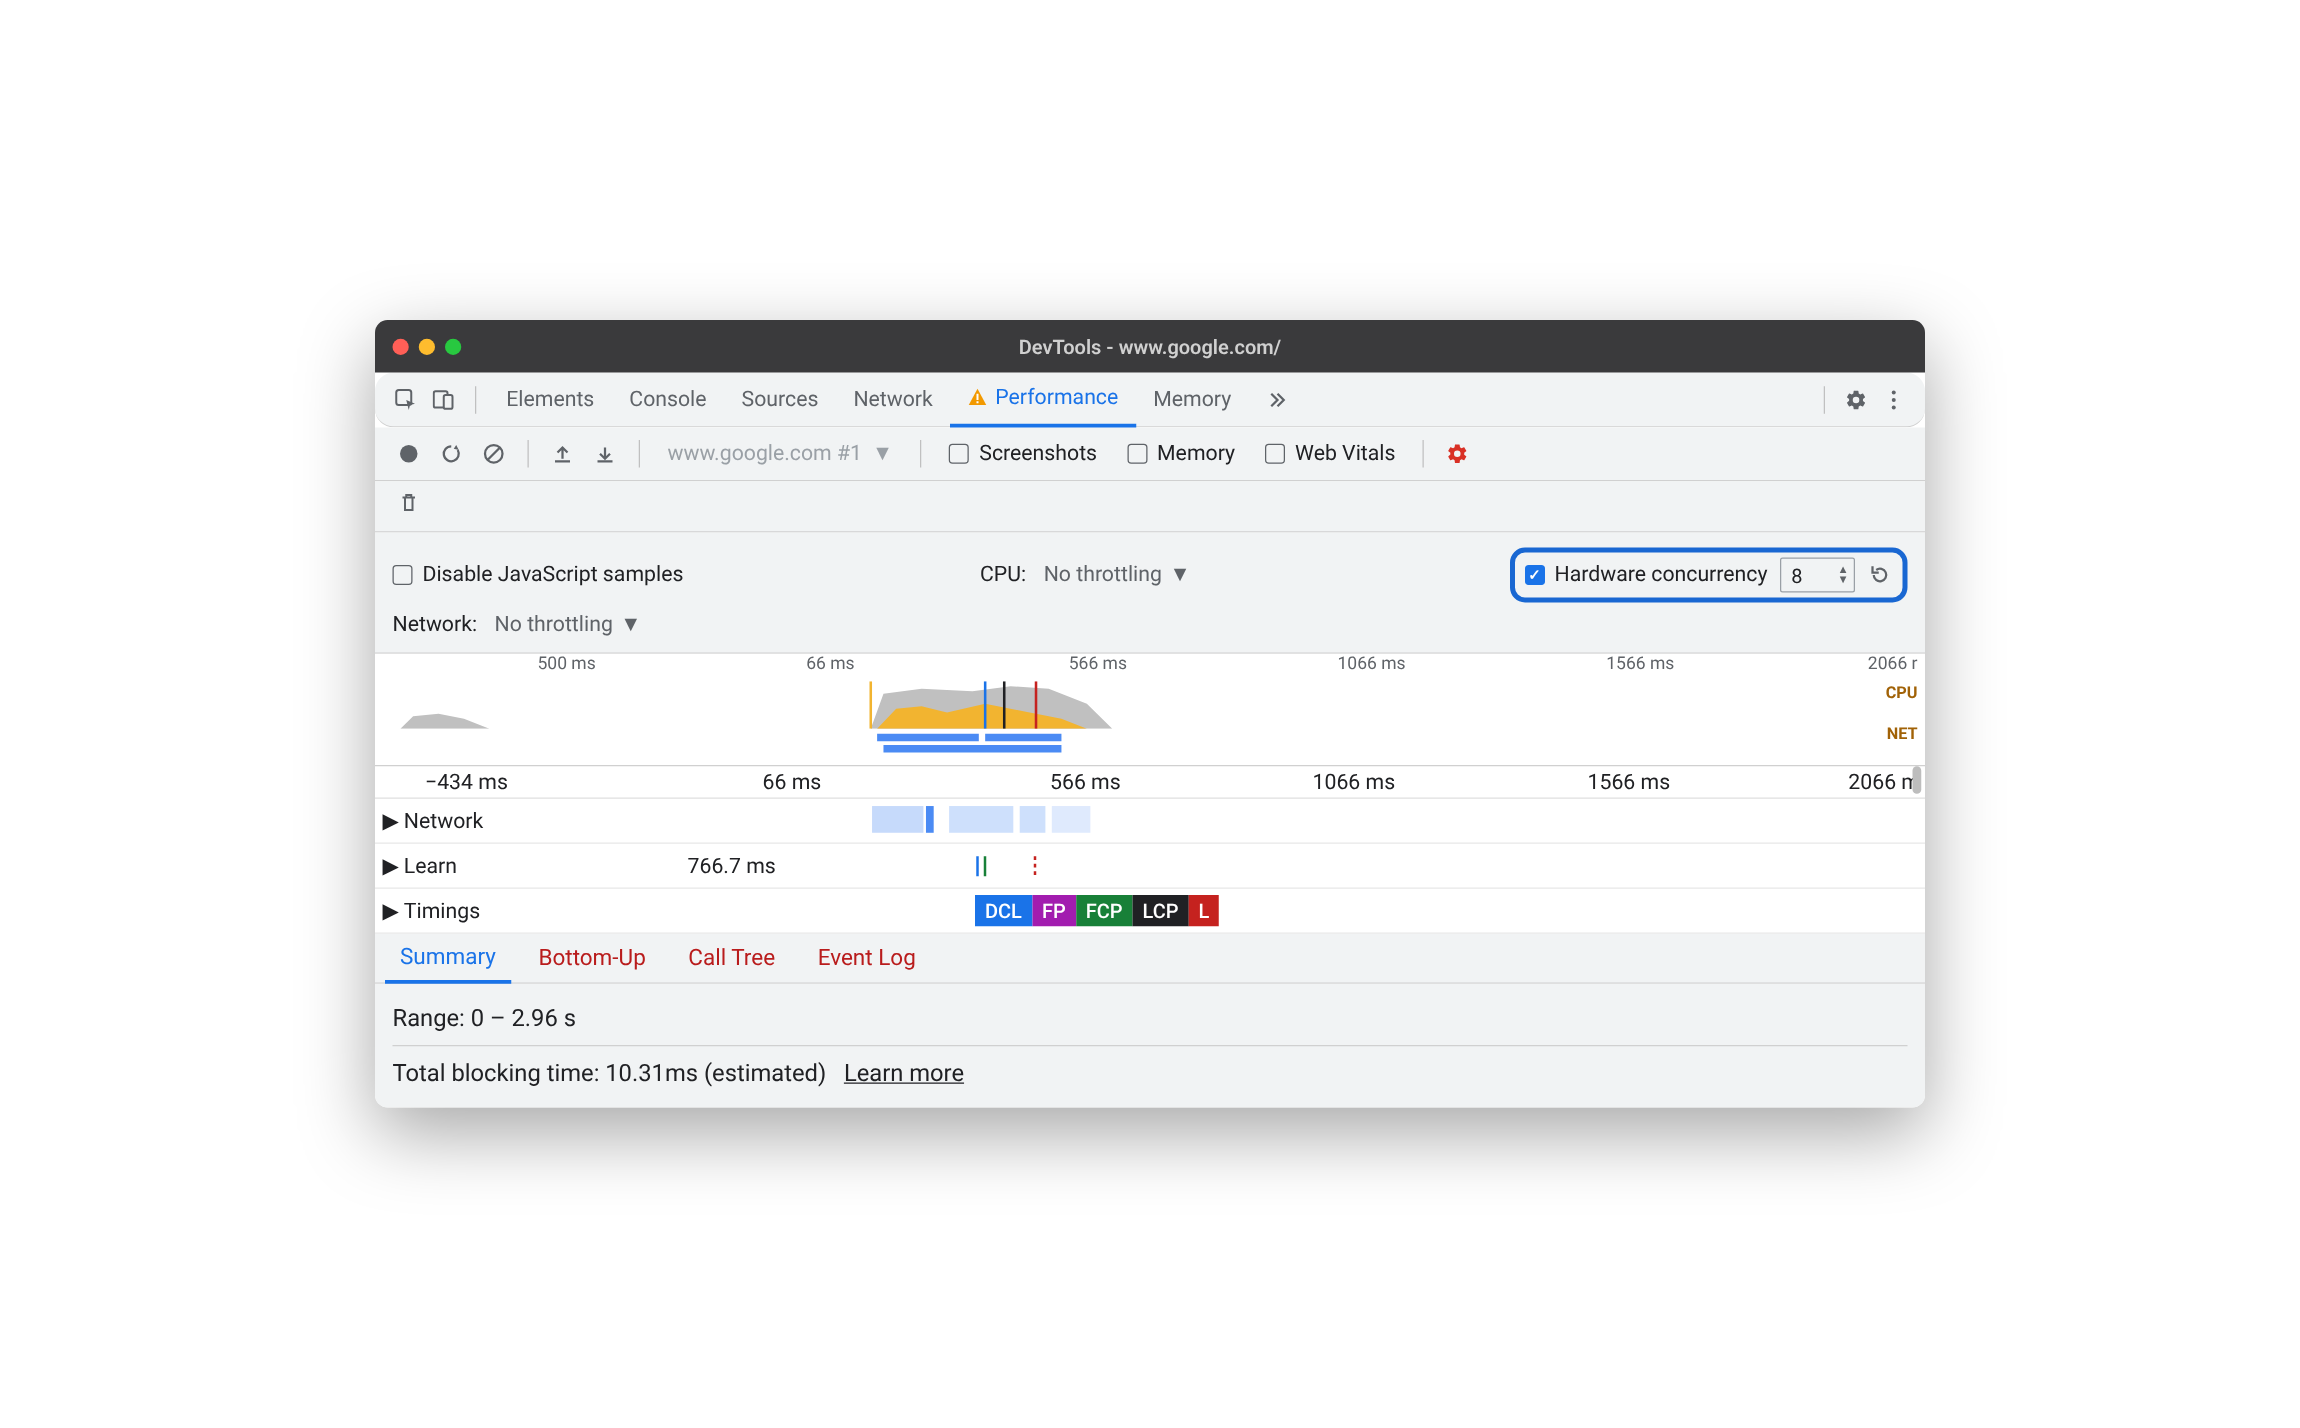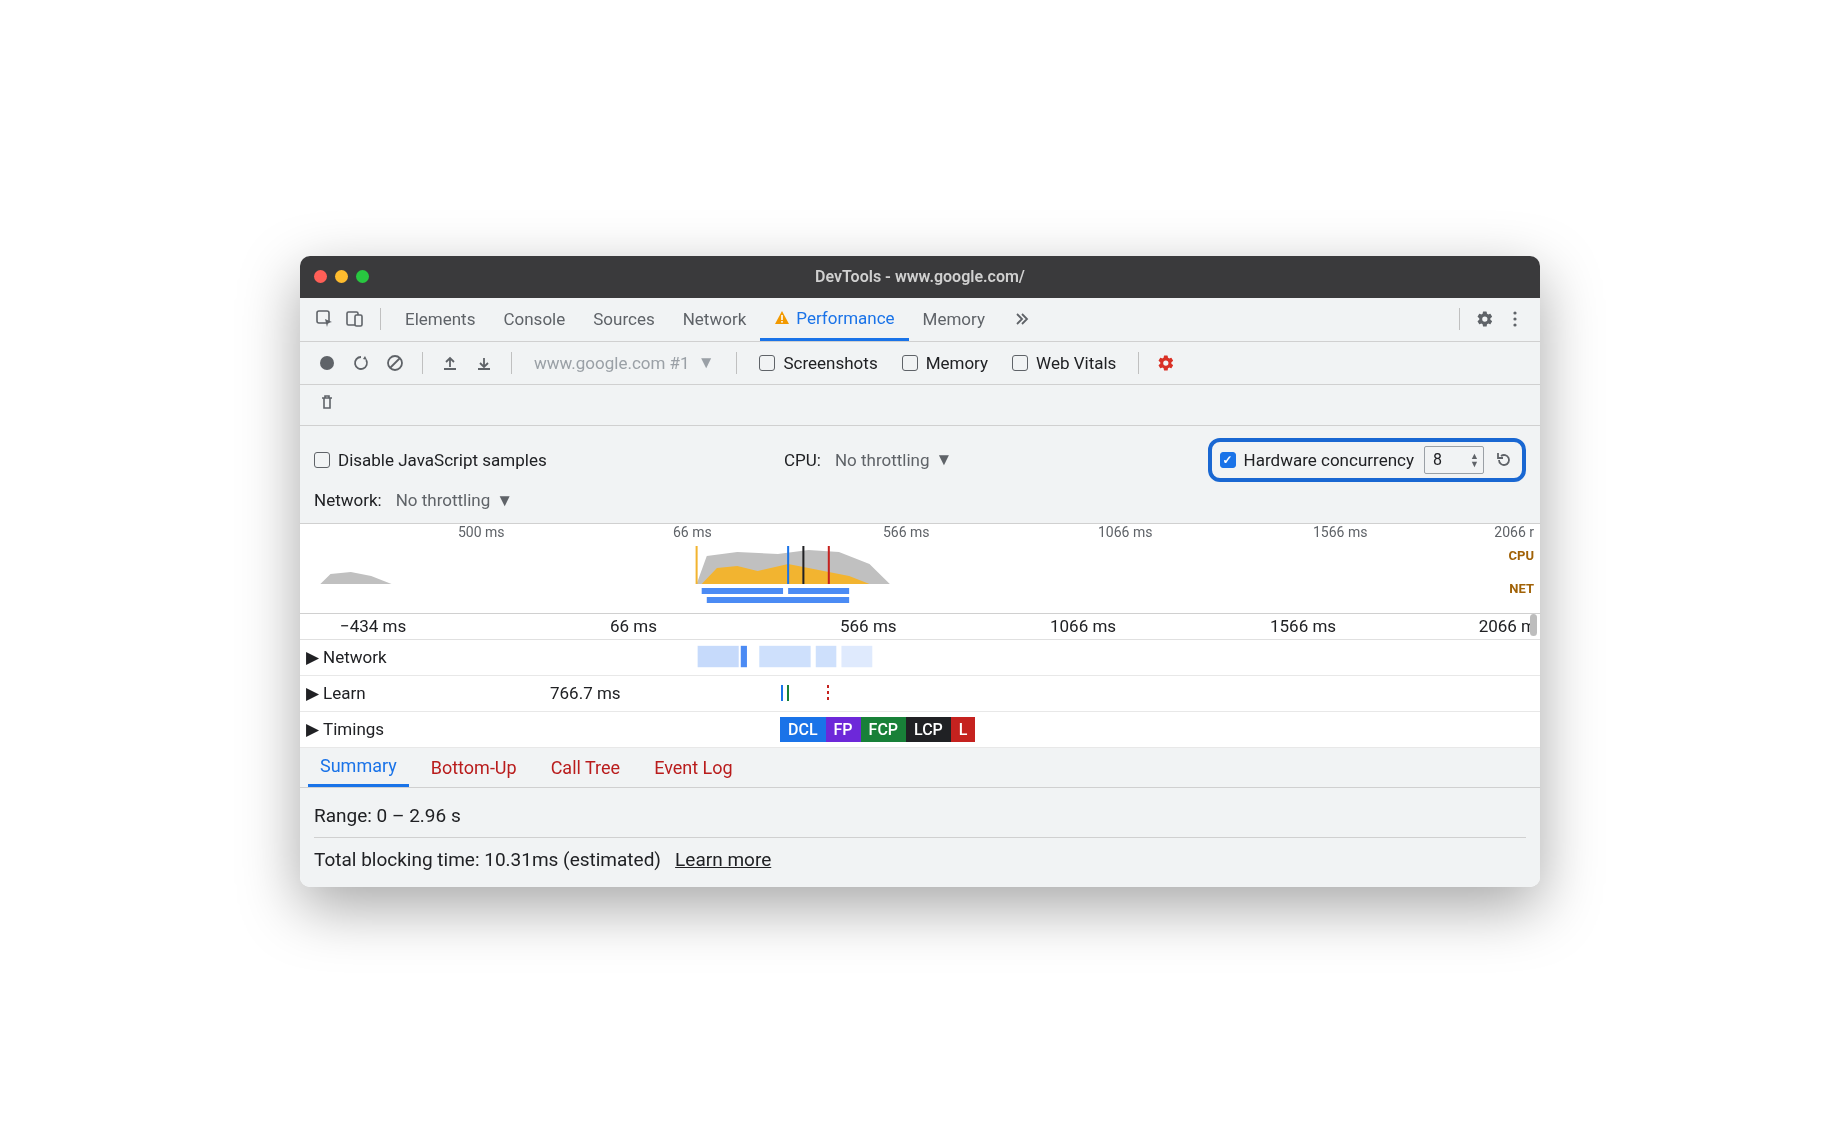--- a/index.html
+++ b/index.html
@@ -47,6 +47,7 @@
   align-items: center;
   height: 44px;
   padding: 0 10px;
+  border-radius: 15px;
 }
 .tabs-row .icon-btn {
   width: 30px;

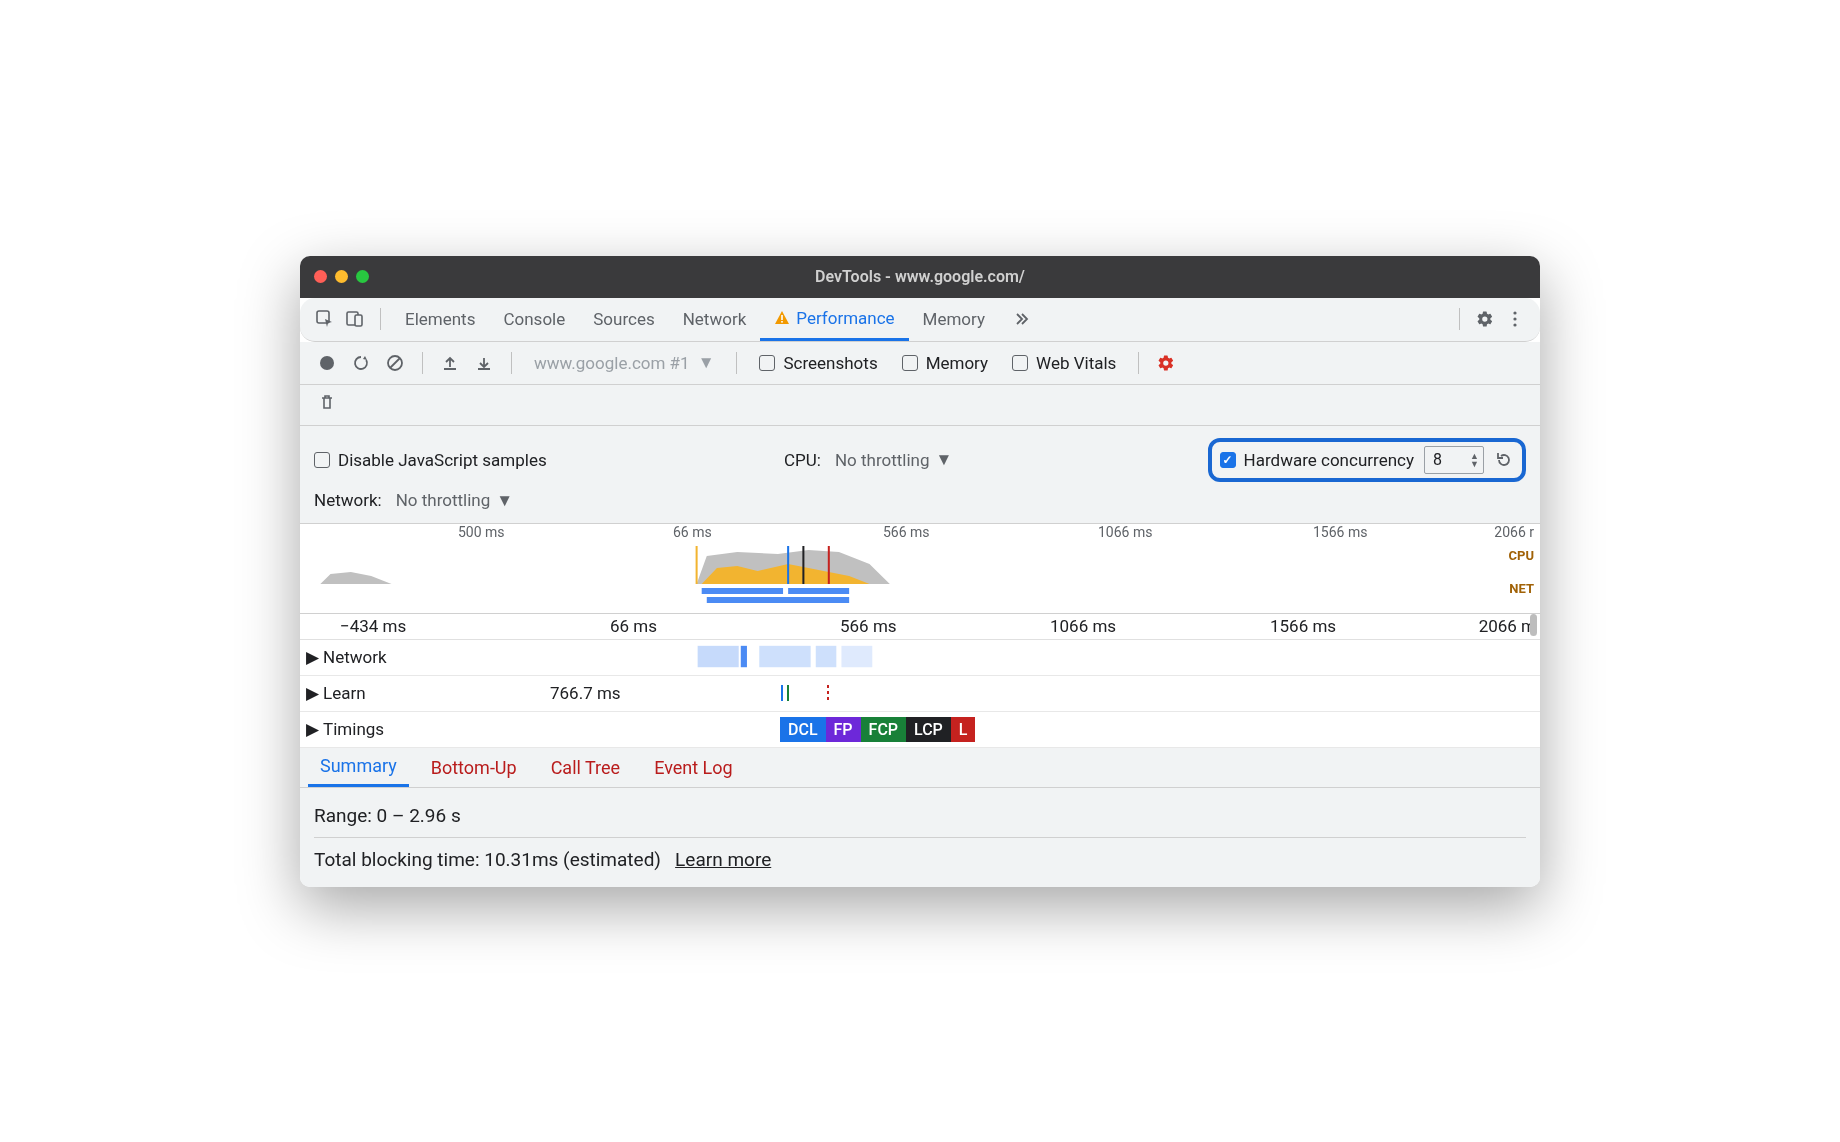--- a/index.html
+++ b/index.html
@@ -141,7 +141,7 @@
   position:relative;height:90px;
 }
 .overview-ruler { display:flex;font-size:14px;color:#5f6368;height:20px;position:relative;}
-.overview-ruler span { position:absolute;margin-left:28px; }
+.overview-ruler span { position:absolute; }
 .cpu-net-labels { position:absolute;right:6px;top:24px;font-size:13px;font-weight:700;color:#a16207;text-align:right;}
 .cpu-graph { position:absolute;left:0;right:40px;top:22px;height:38px;}
 .net-graph { position:absolute;left:0;right:40px;top:62px;height:20px;}

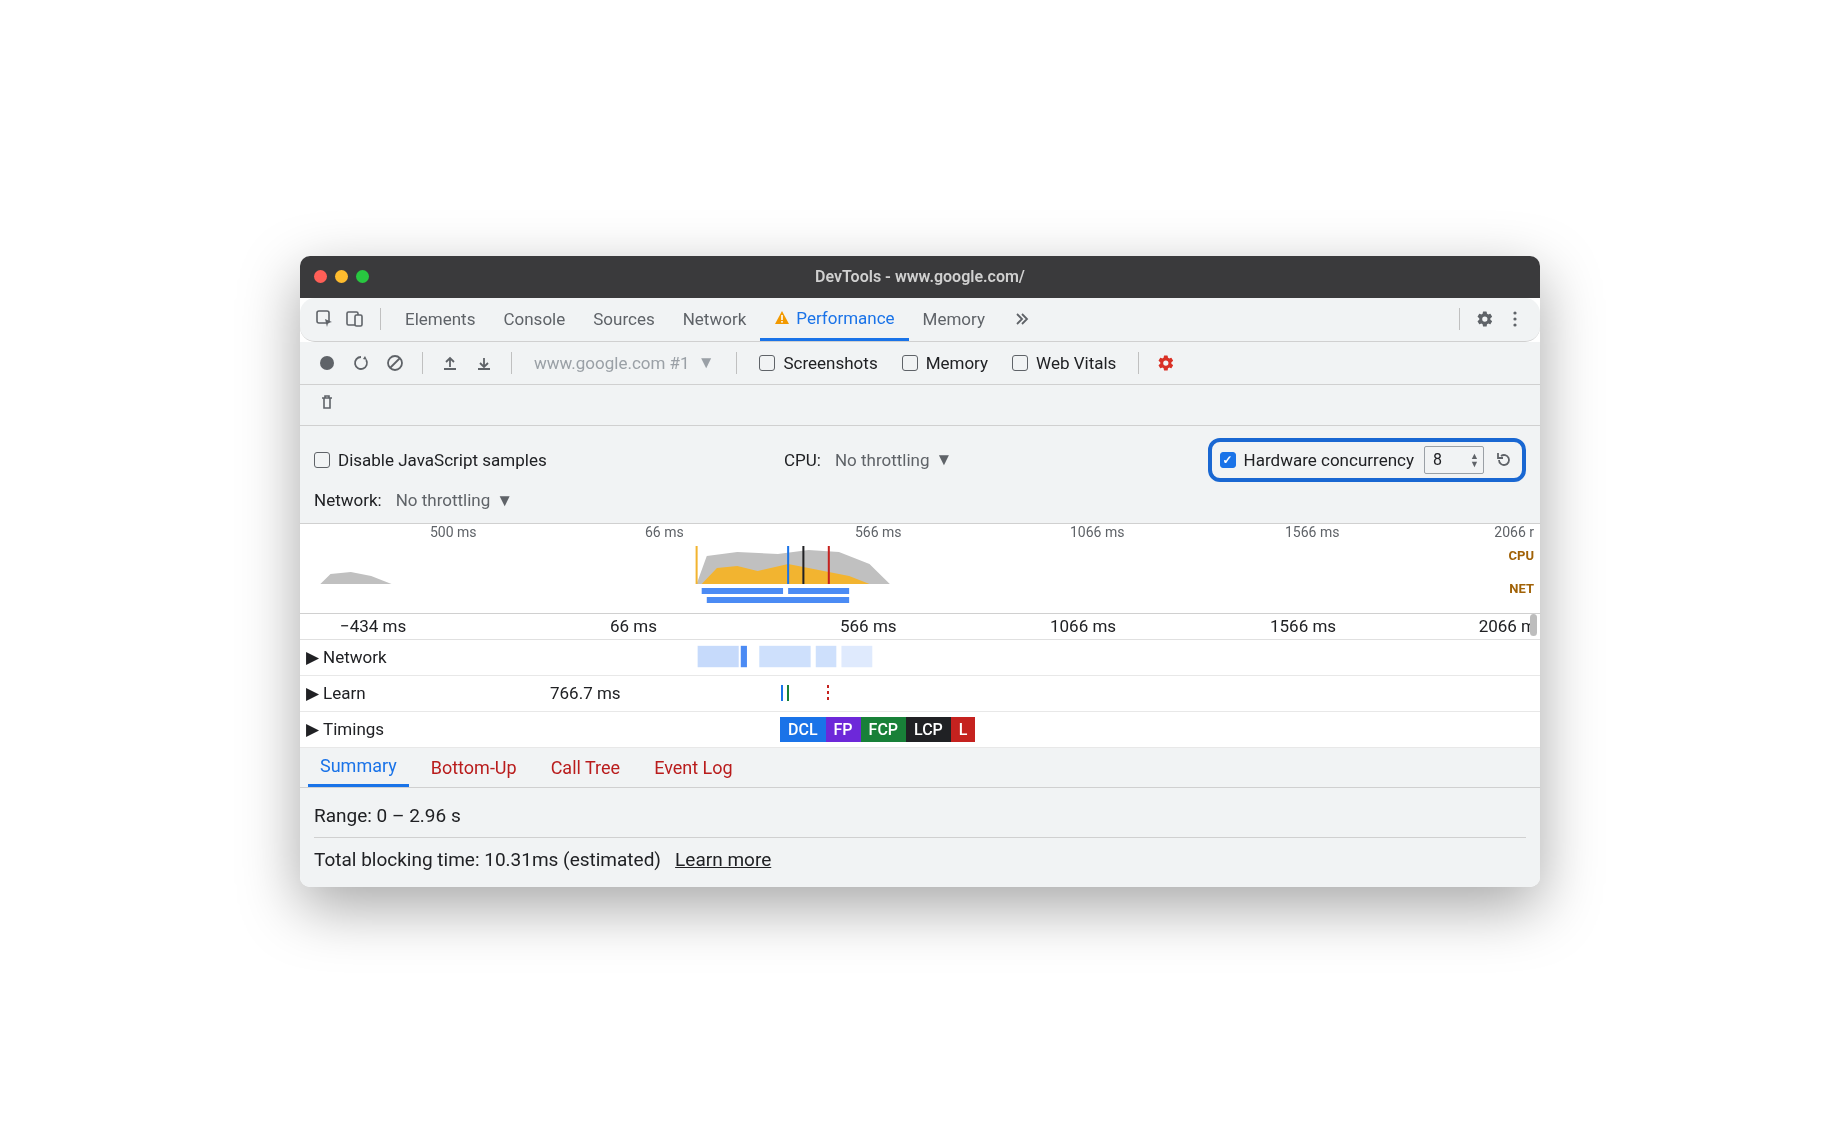--- a/index.html
+++ b/index.html
@@ -164,7 +164,7 @@
 
 .timing-badge{display:inline-block;padding:3px 8px;color:#fff;font-size:16px;font-weight:500;}
 .b-dcl{background:#1a73e8;}
-.b-fp{background:#6d28d9;}
+.b-fp{background:#a21caf;}
 .b-fcp{background:#188038;}
 .b-lcp{background:#202124;}
 .b-l{background:#c5221f;}

